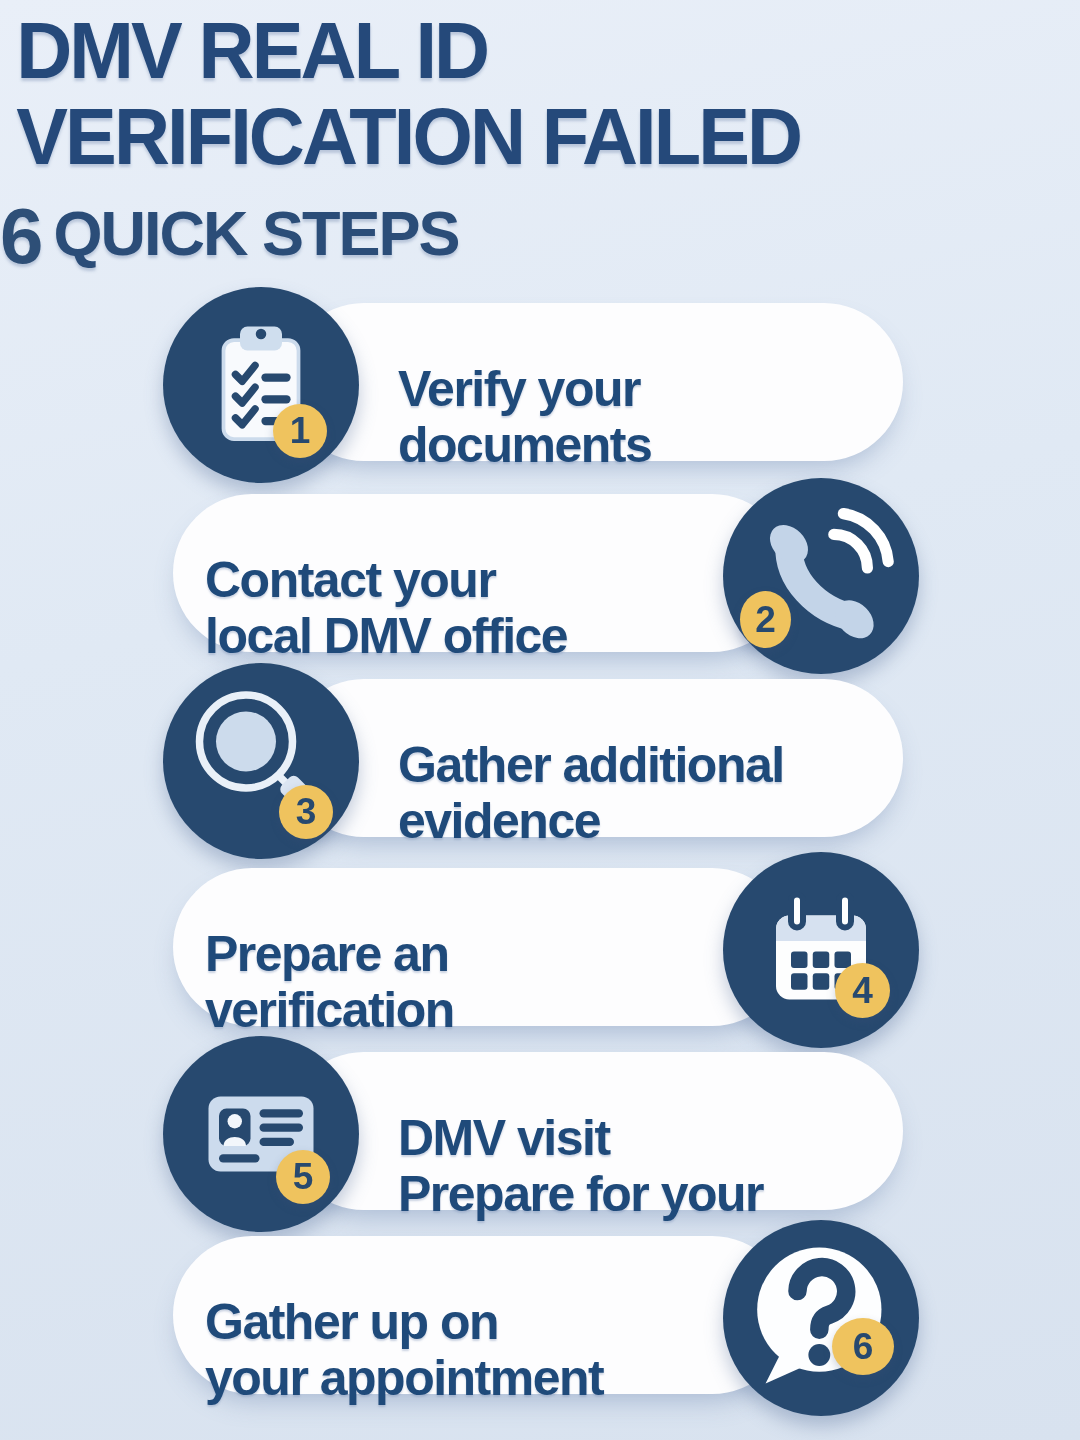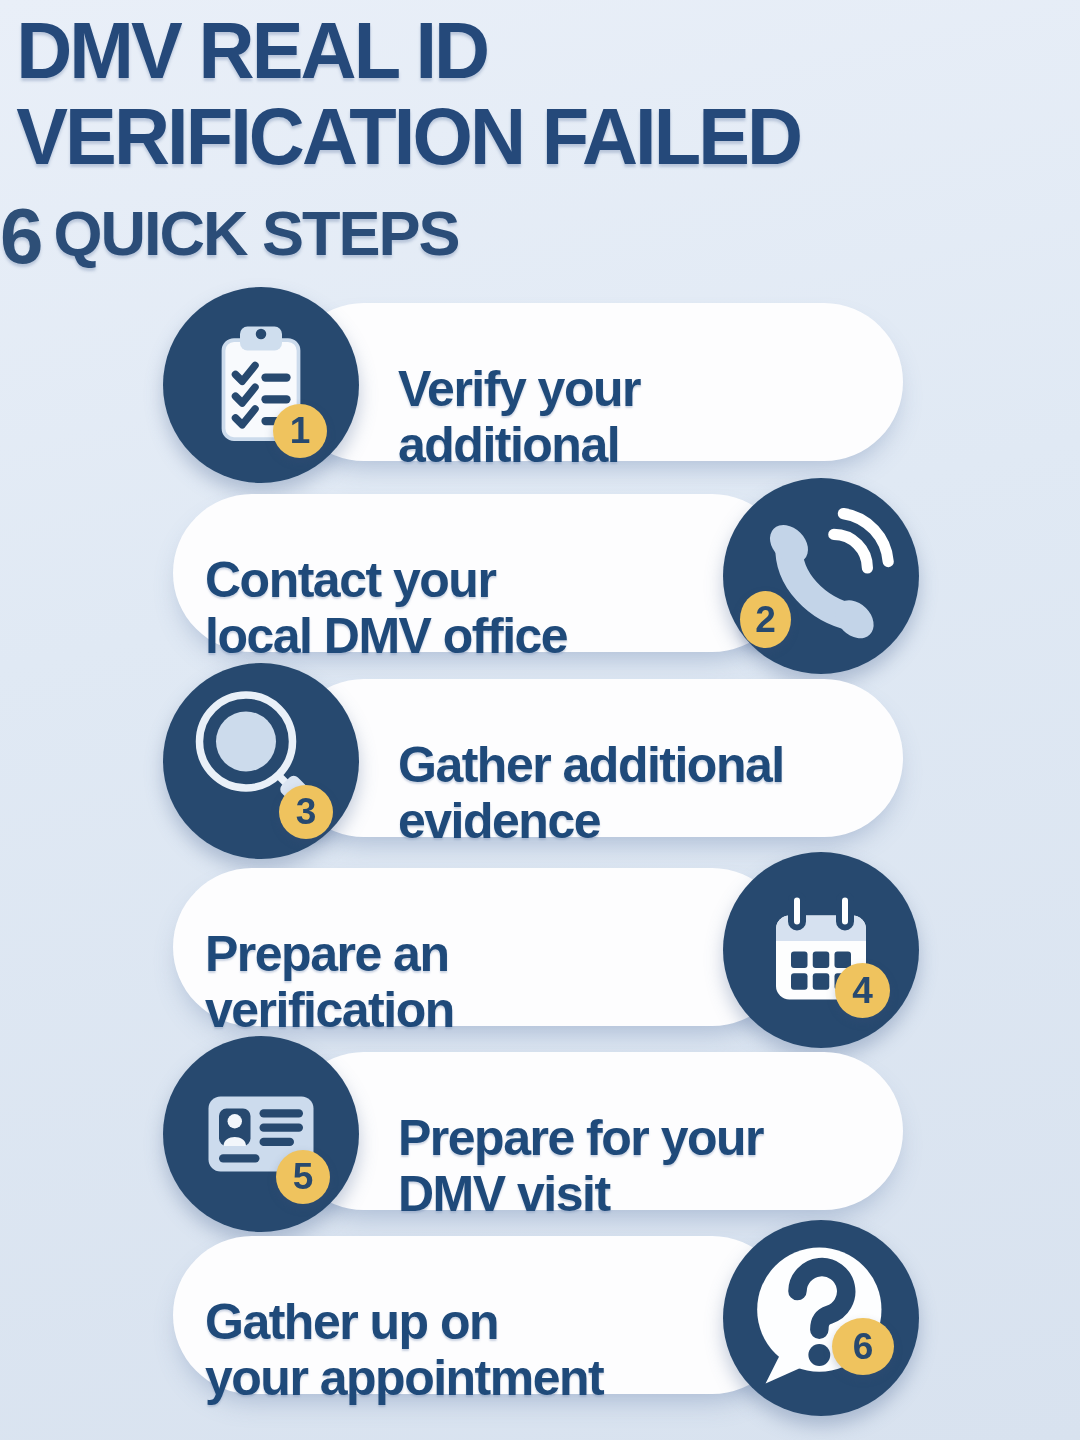--- a/index.html
+++ b/index.html
@@ -125,7 +125,7 @@
     <div class="pill left-icon"></div>
     <div class="step-label align-left">
       <span>Verify your</span>
-      <span>additional</span>
+      <span>documents</span>
     </div>
     <div class="icon-circle pos-left">
       <svg width="150" height="150" viewBox="0 0 100 100">

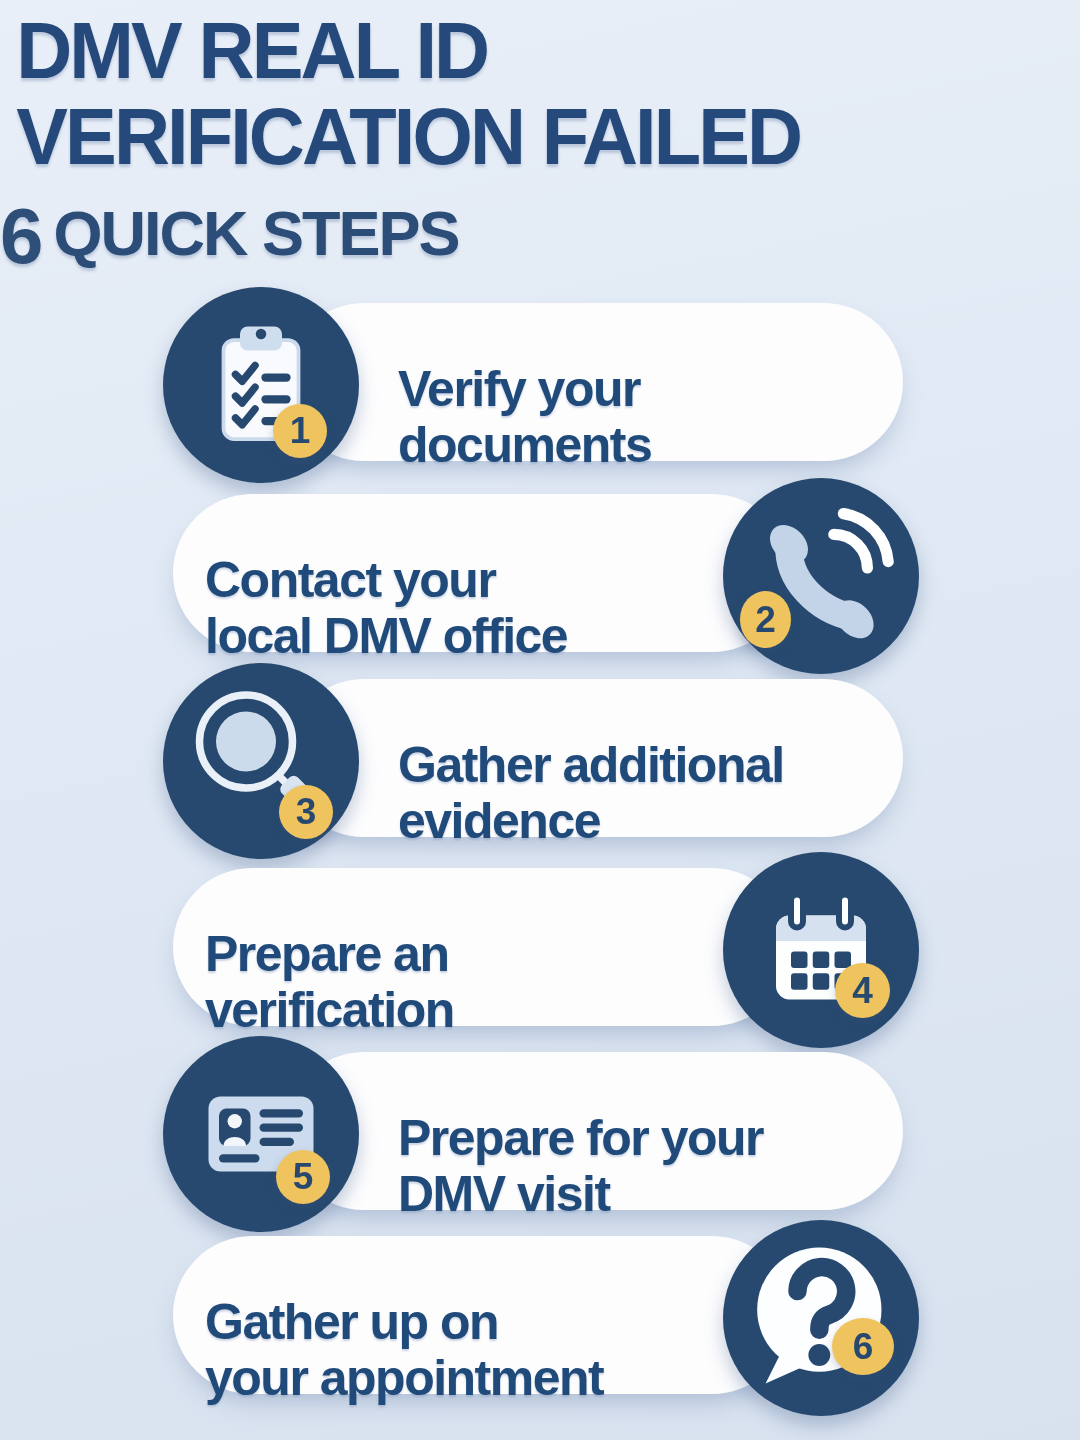--- a/index.html
+++ b/index.html
@@ -204,8 +204,8 @@
   <div class="step-row" style="top:1036px">
     <div class="pill left-icon"></div>
     <div class="step-label align-left">
+      <span>DMV visit</span>
       <span>Prepare for your</span>
-      <span>DMV visit</span>
     </div>
     <div class="icon-circle pos-left">
       <svg width="150" height="150" viewBox="0 0 100 100">

